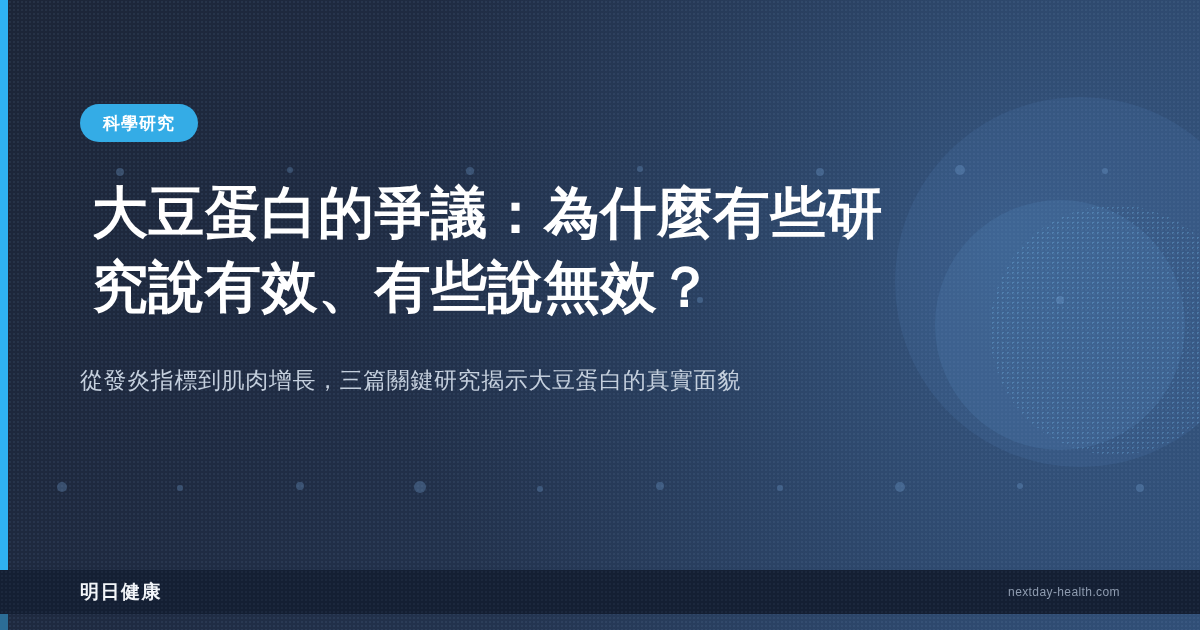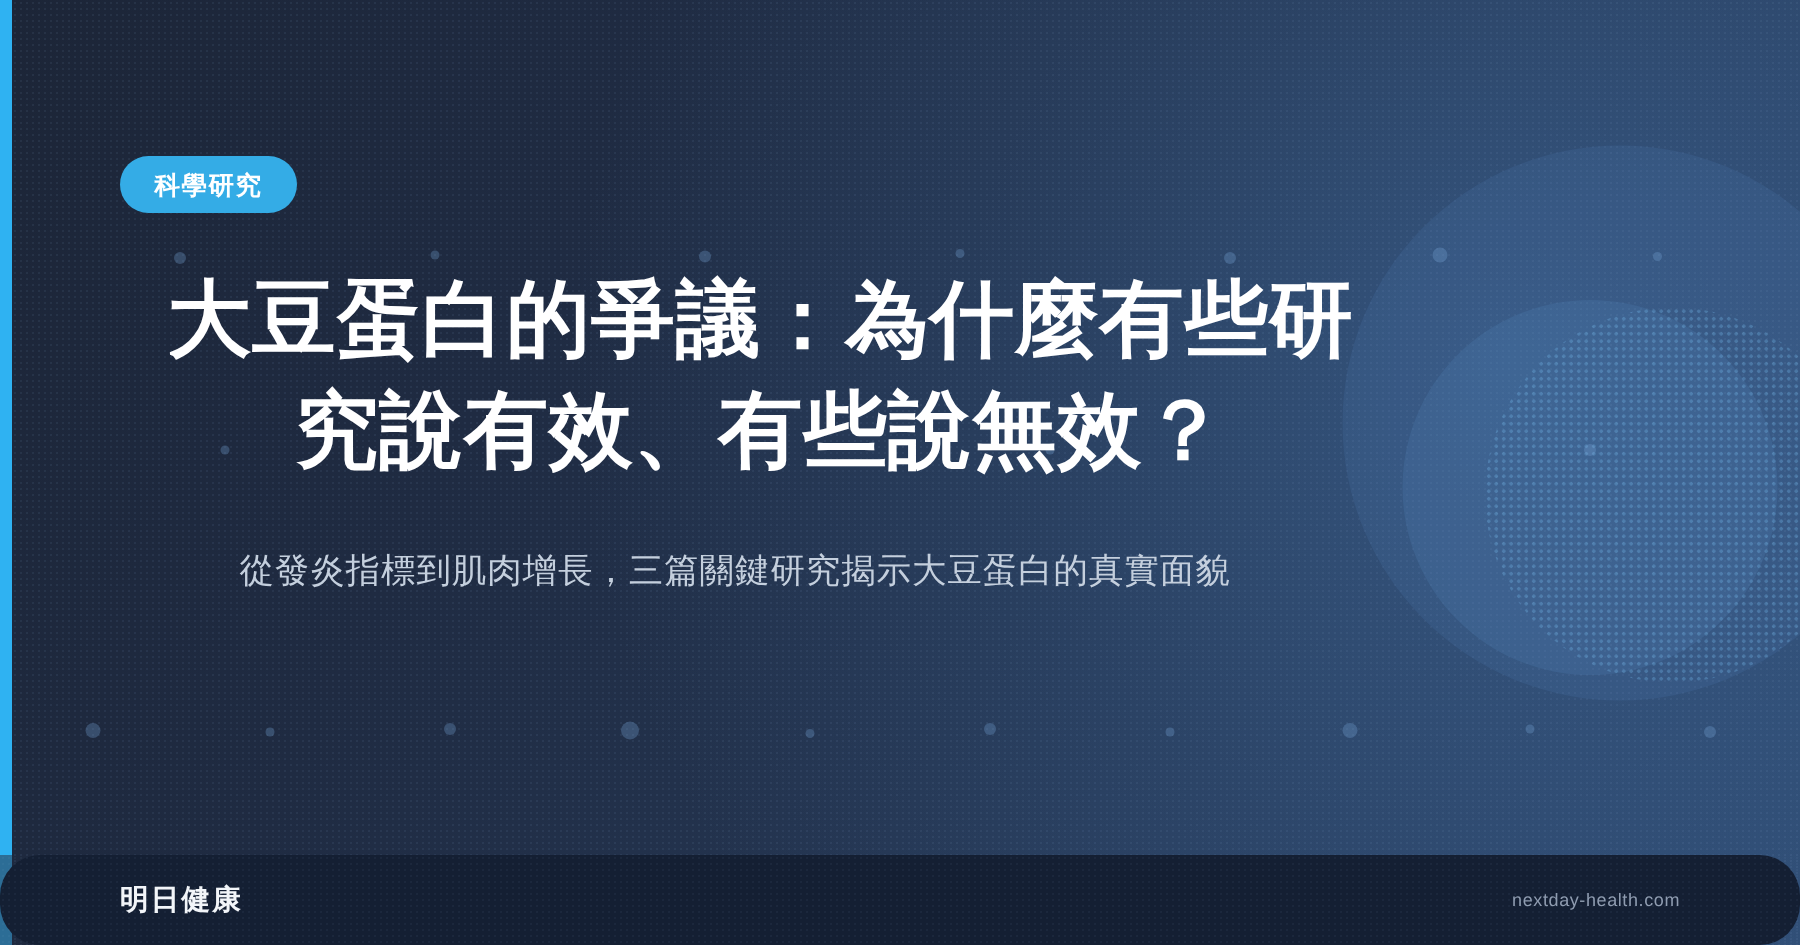--- a/index.html
+++ b/index.html
@@ -20,7 +20,6 @@
       radial-gradient(circle at 88% 42%, rgba(58,104,158,0.55) 0%, rgba(58,104,158,0.0) 46%),
       linear-gradient(118deg, #1d2639 0%, #202d46 34%, #253css 60%, #2a4164 100%);
     background-color: #737373;
-    text-align: center;
   }
 
   

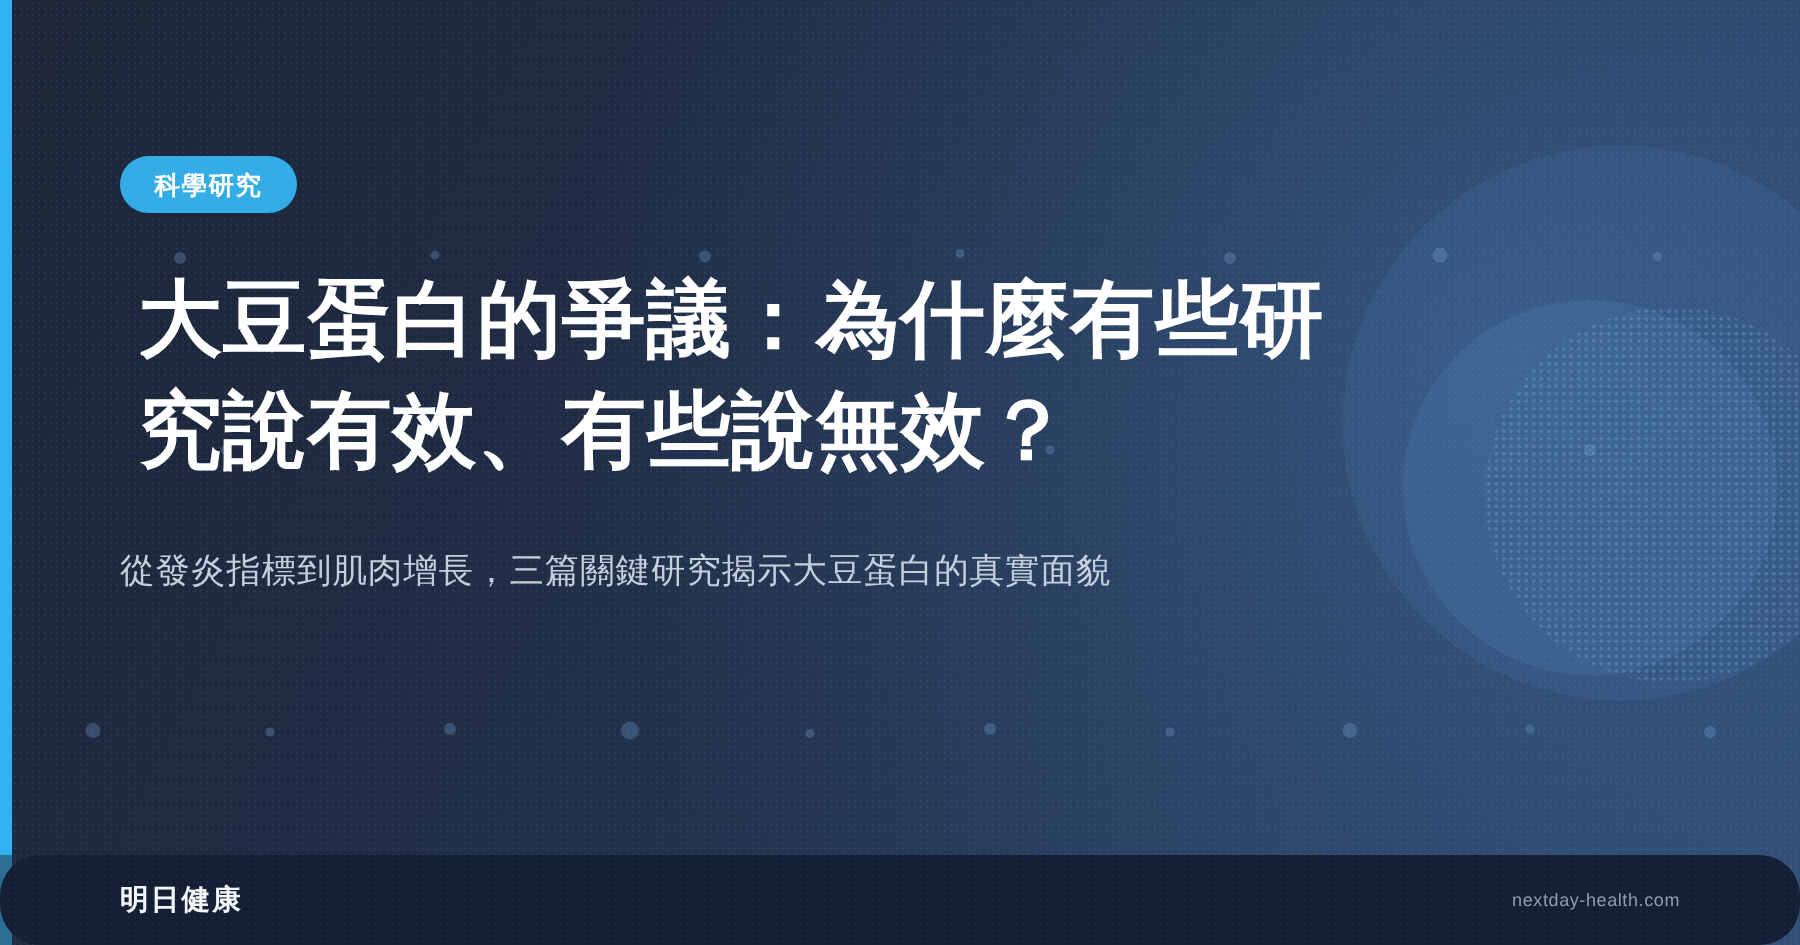--- a/index.html
+++ b/index.html
@@ -157,9 +157,8 @@
     left: 0;
     top: 570px;
     width: 1200px;
-    height: 60px;
+    height: 44px;
     background: #141f33;
-    border-radius: 27px;
   }
   #footer-dots {
     position: absolute;

